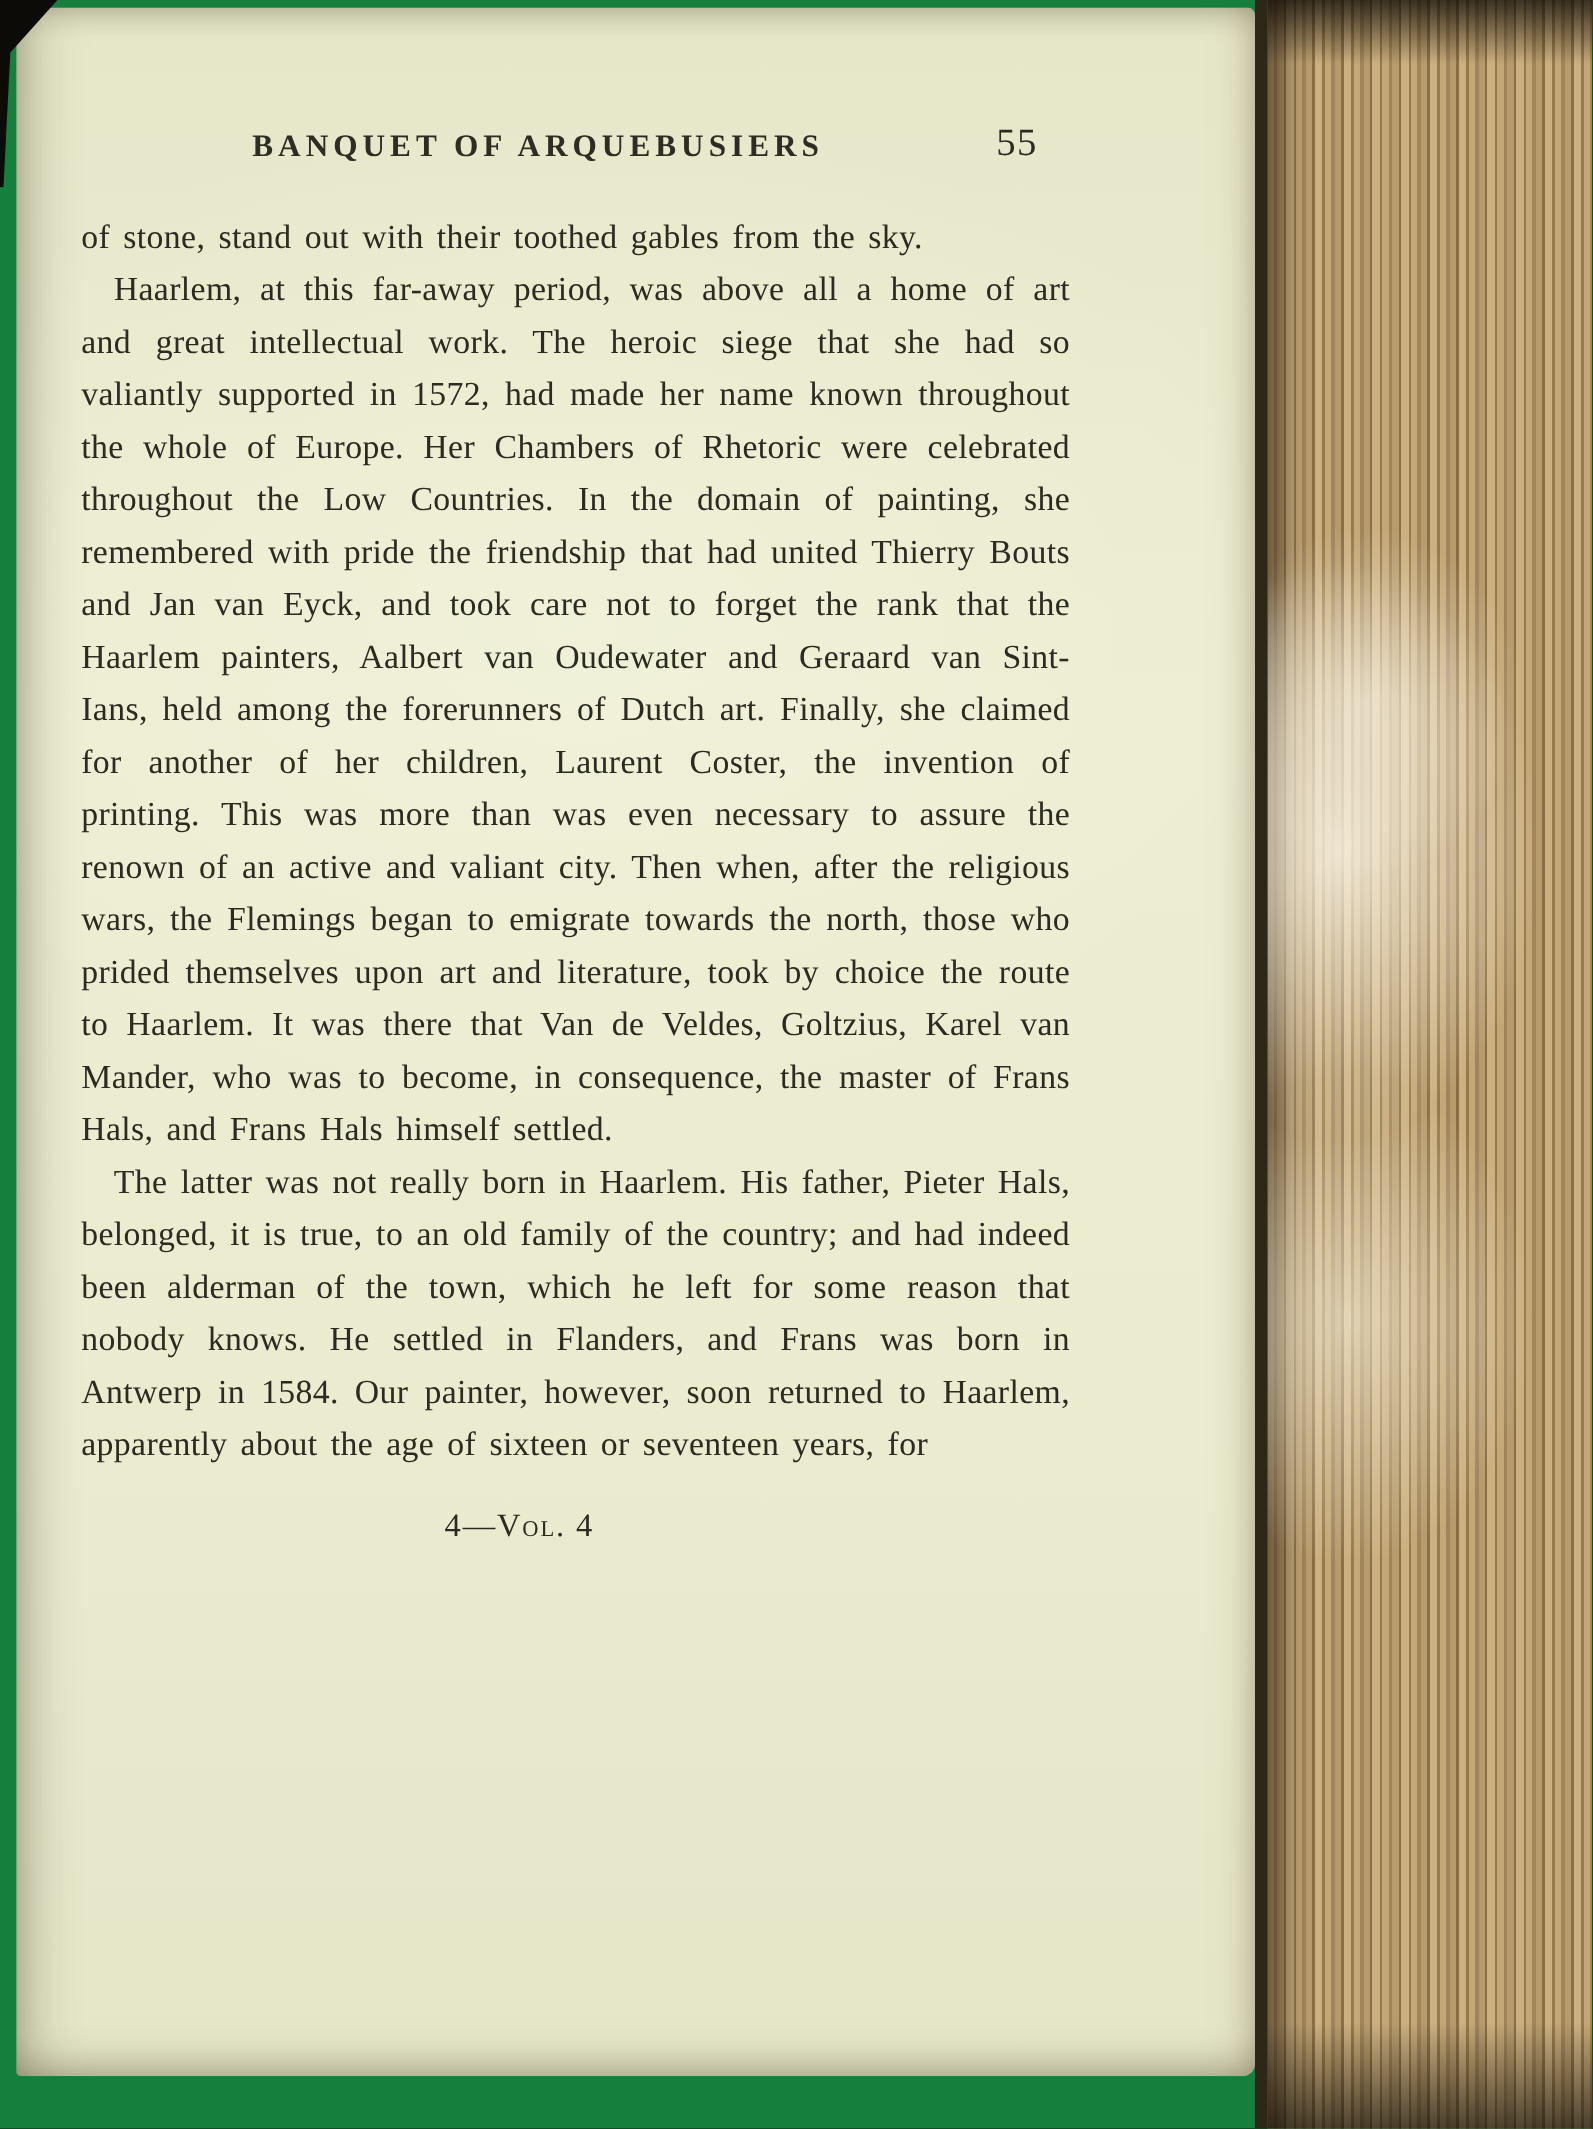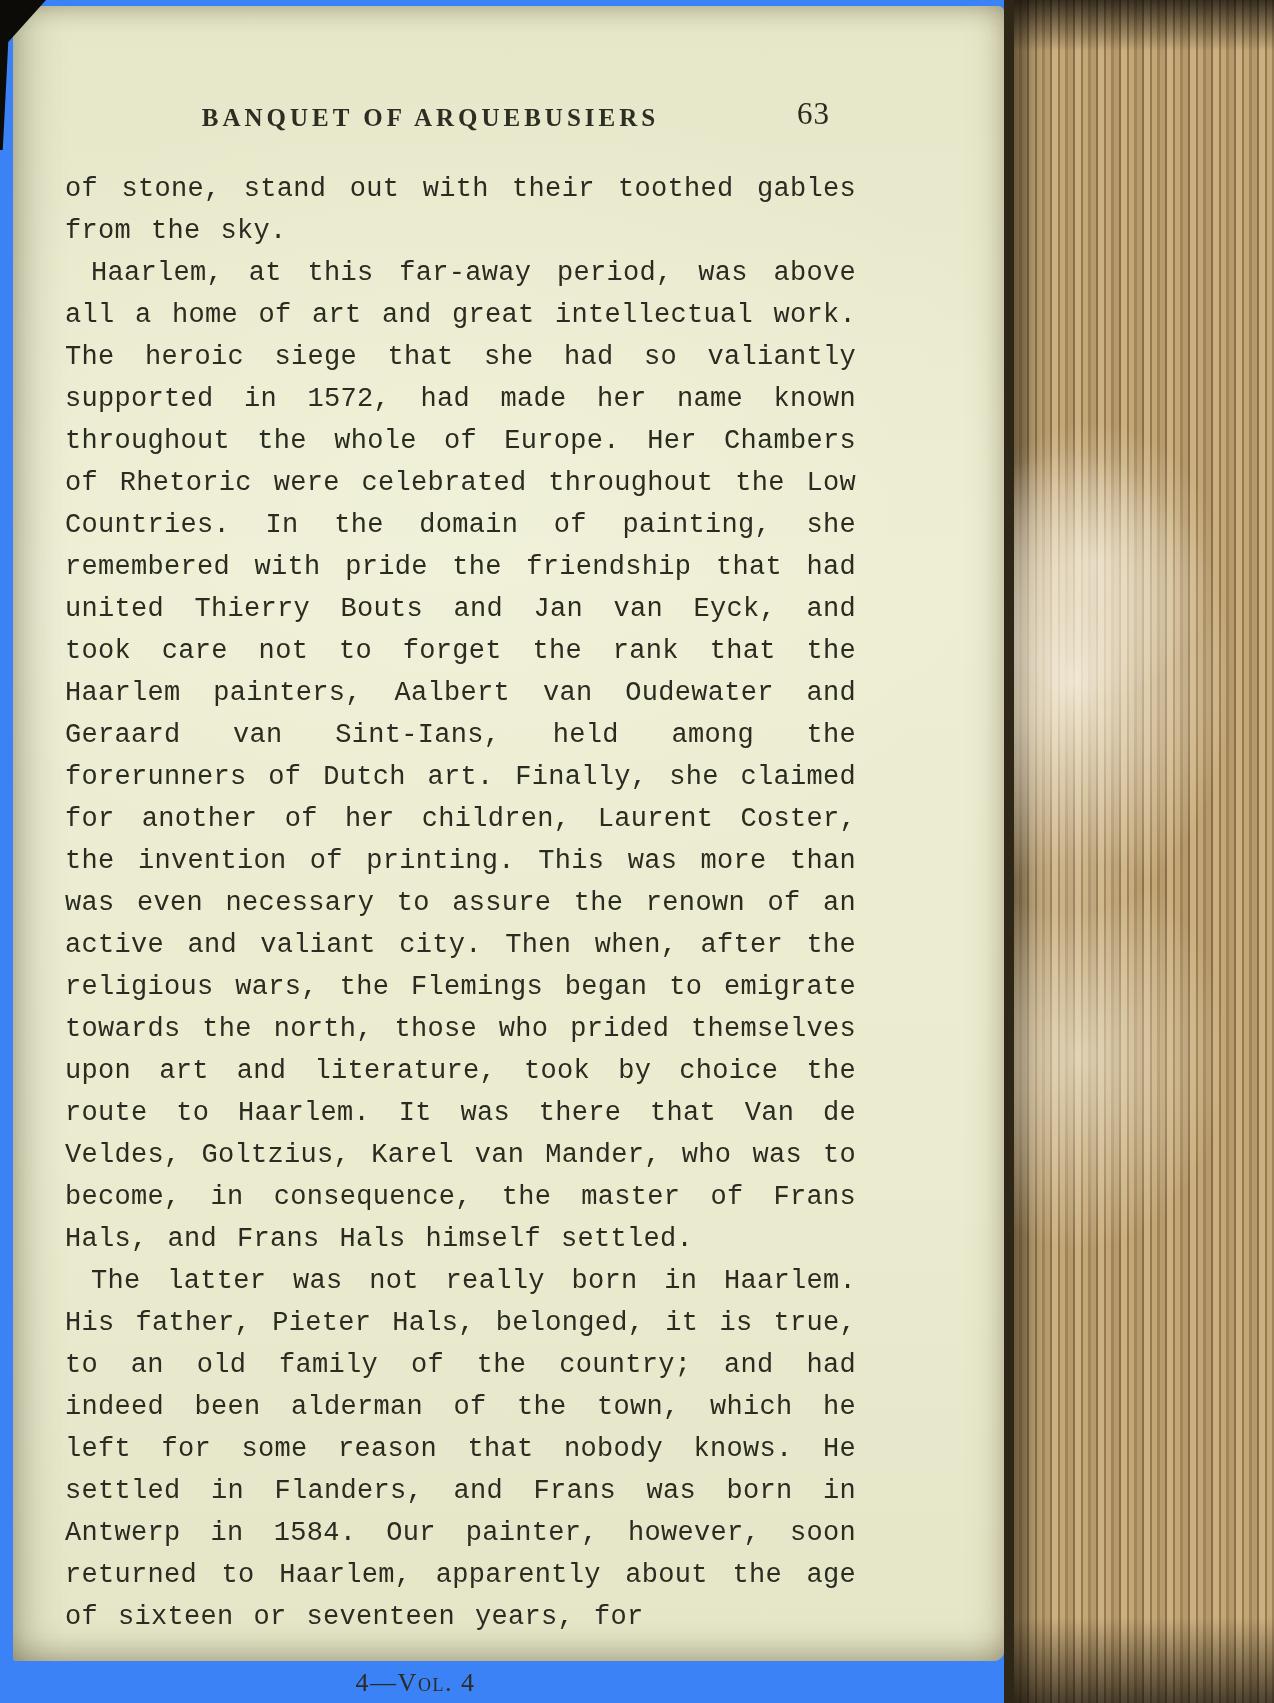--- a/index.html
+++ b/index.html
@@ -11,7 +11,7 @@
     position: relative;
     width: 1274px;
     height: 1703px;
-    background: #3b82f6;
+    background: #15803d;
     overflow: hidden;
     font-family: "Liberation Serif", "DejaVu Serif", serif;
   }

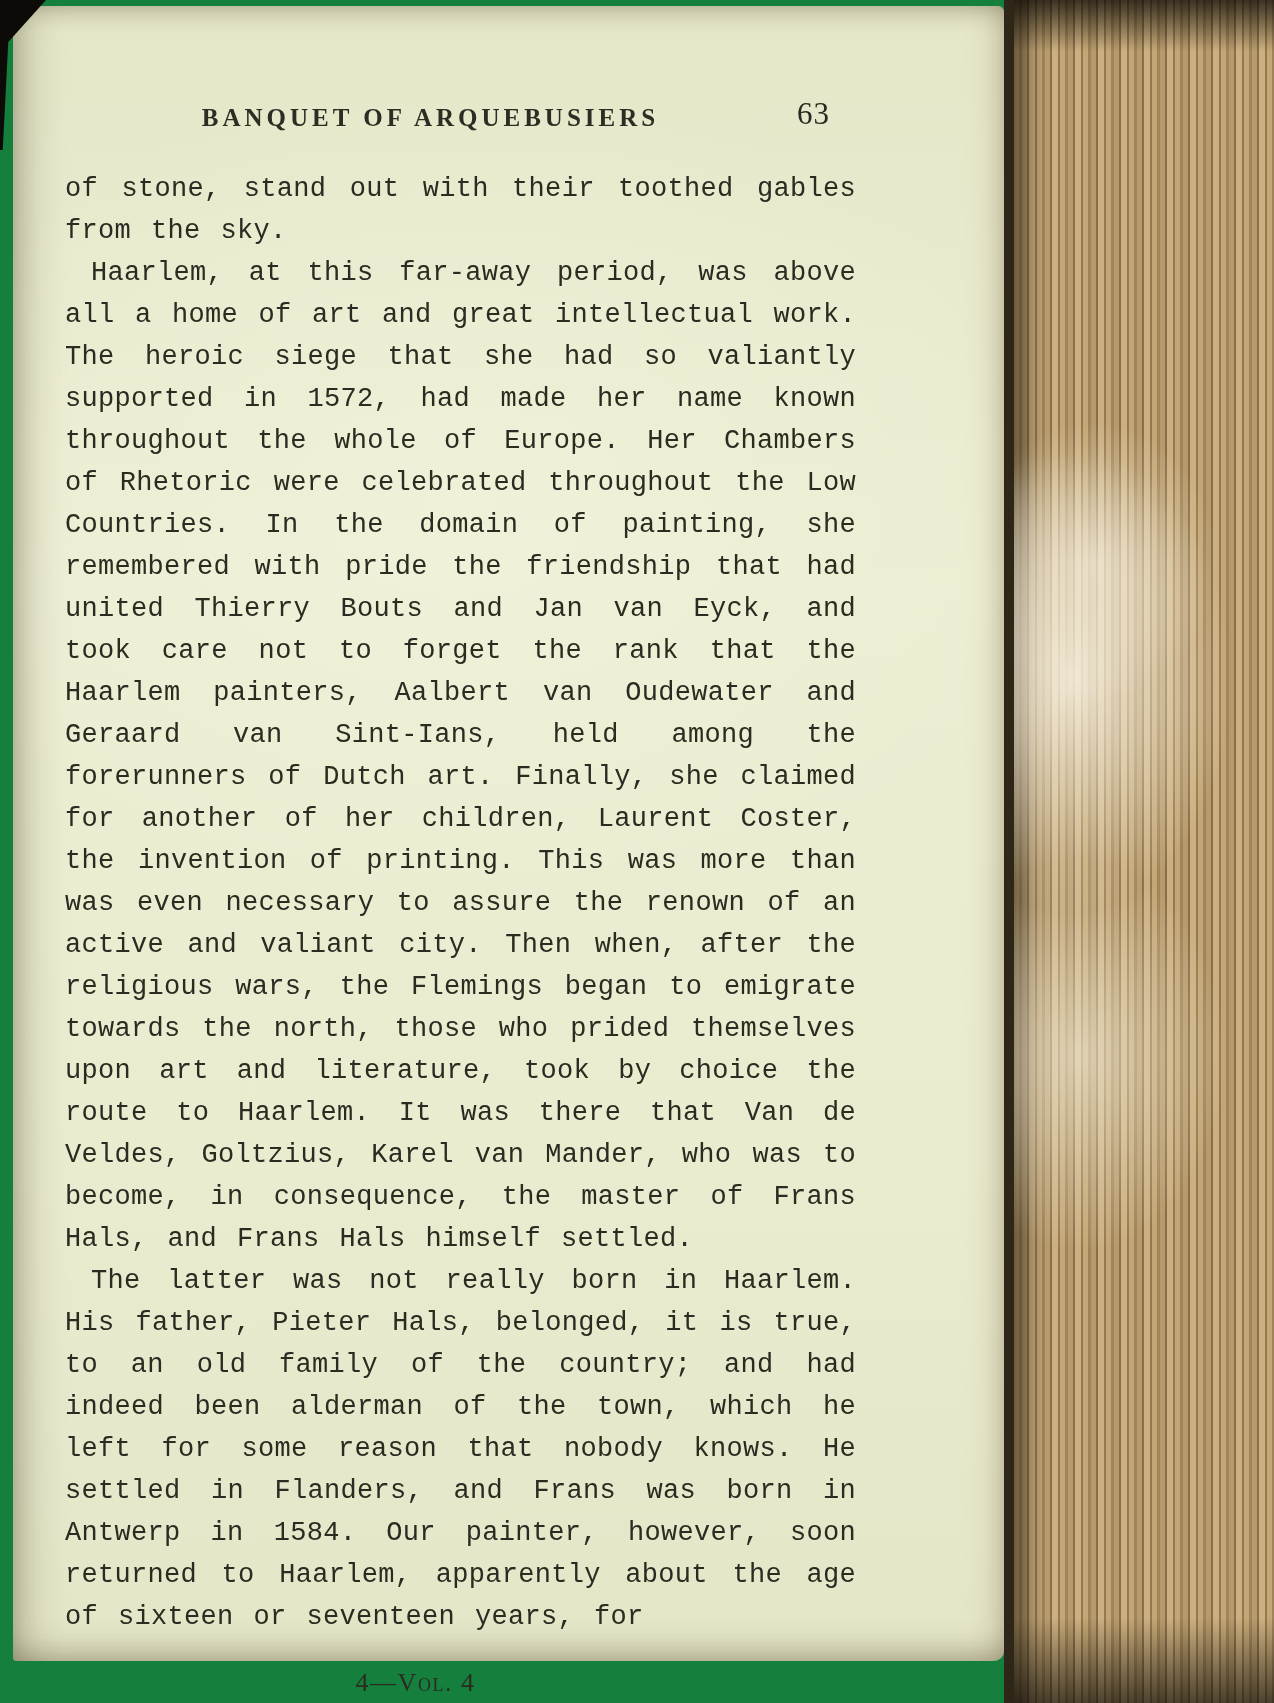--- a/index.html
+++ b/index.html
@@ -130,7 +130,7 @@
 
     <div class="header-row">
       <span class="running-title">BANQUET OF ARQUEBUSIERS</span>
-      <span class="page-number">63</span>
+      <span class="page-number">55</span>
     </div>
 
     <div class="body-text">

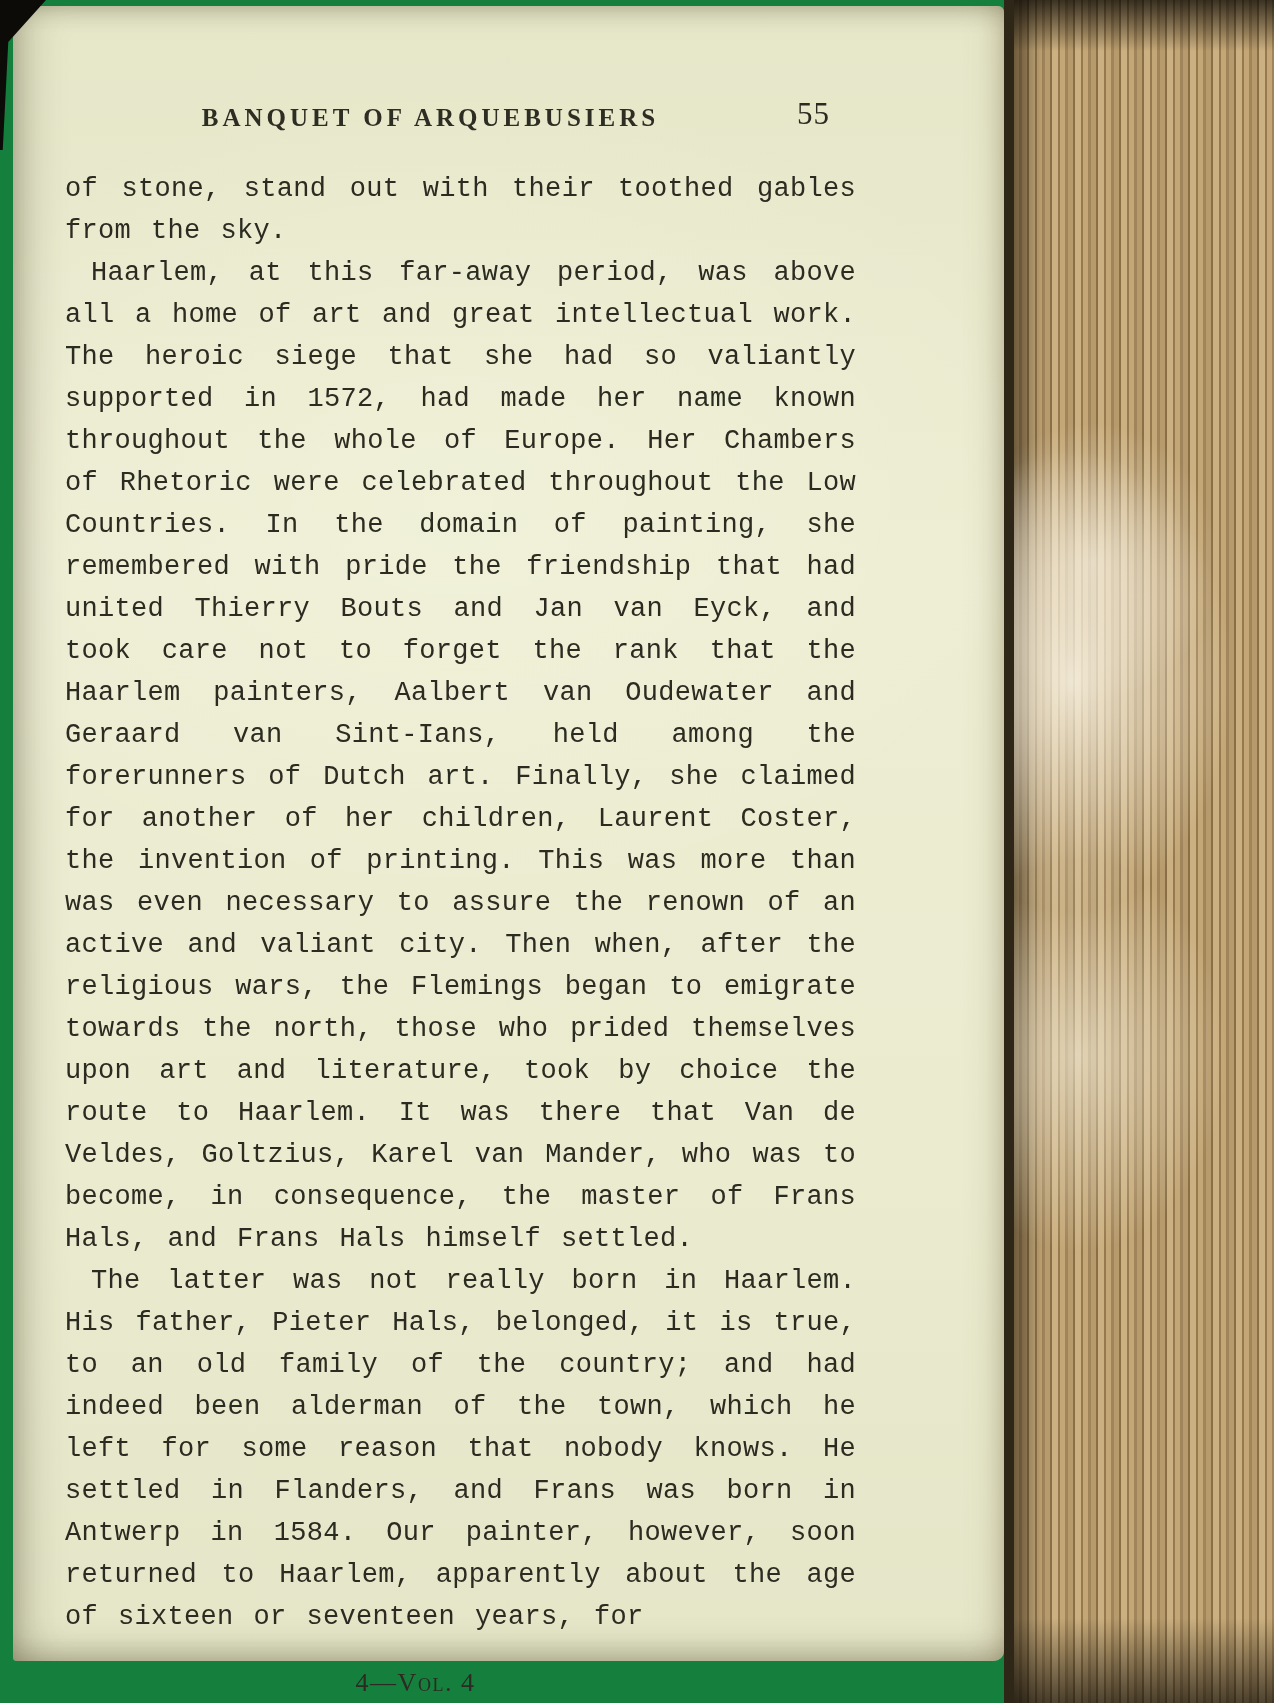--- a/index.html
+++ b/index.html
@@ -105,7 +105,6 @@
     text-align-last: left;
     word-spacing: 3.5px;
     letter-spacing: 0.3px;
-    font-family: Liberation Mono, monospace;
   }
   .body-text p.indent { text-indent: 26px; }
   .body-text p.no-indent { text-indent: 0; }

